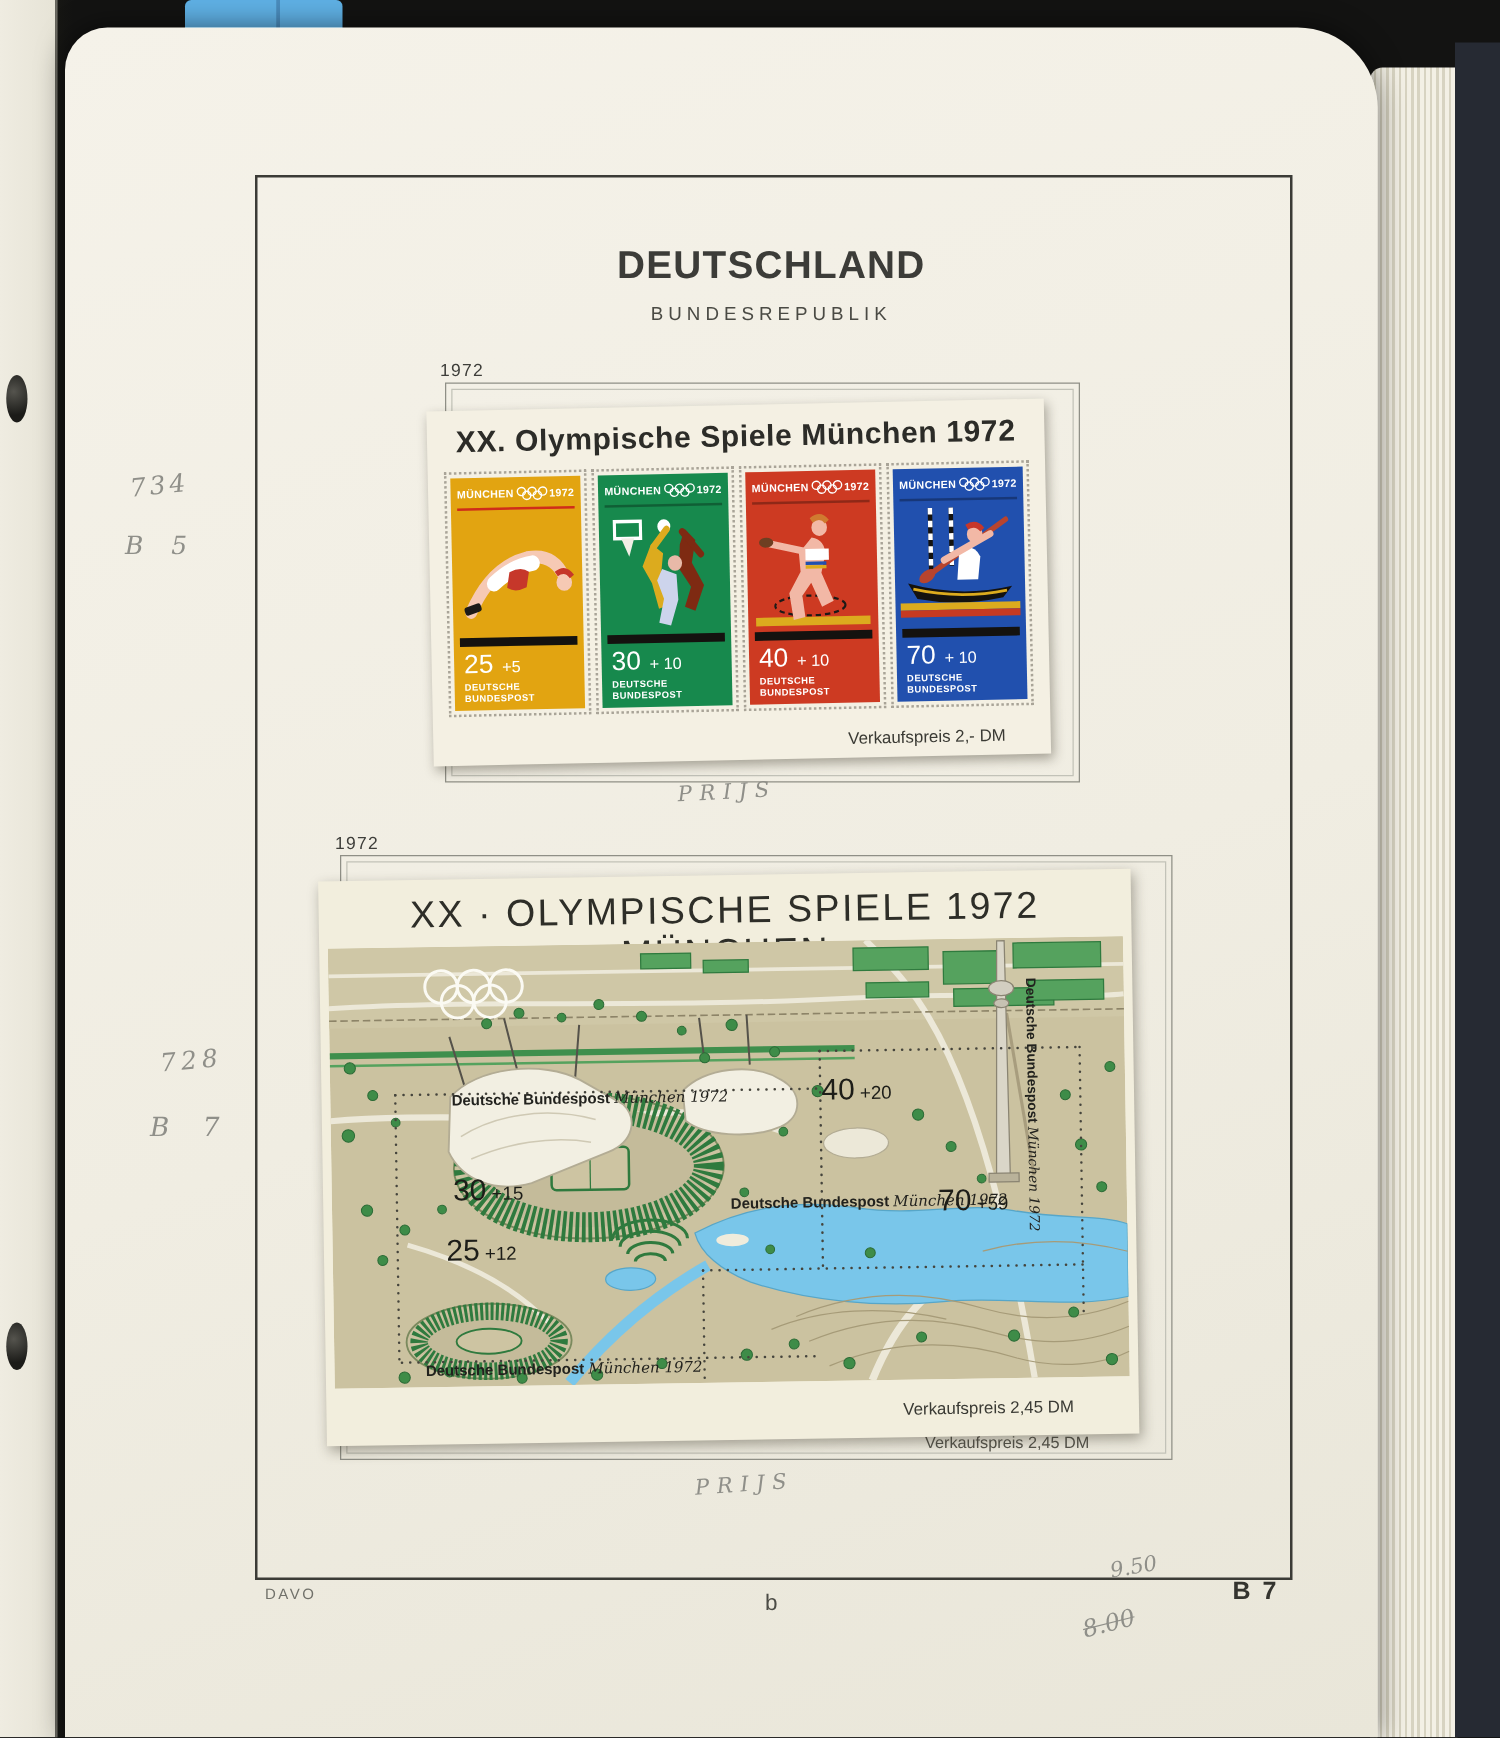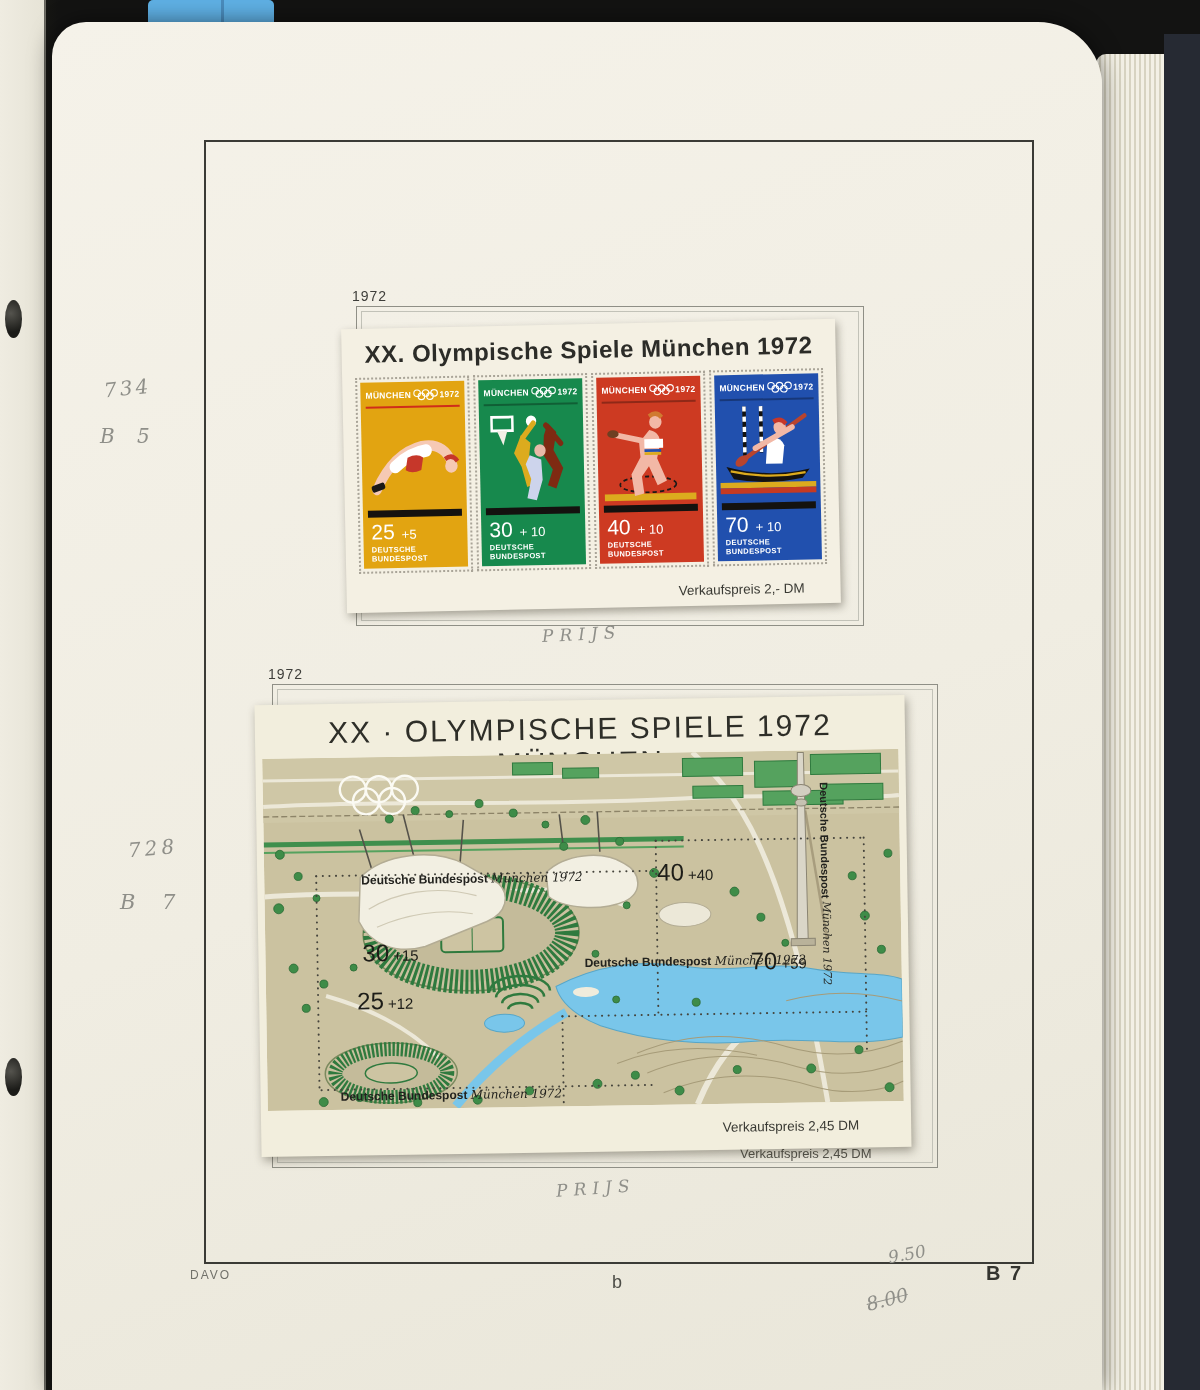--- a/index.html
+++ b/index.html
@@ -93,6 +93,7 @@
 
     <div class="abs frame"></div>
 
+    <div class="abs hdr-title">DEUTSCHLAND</div>
 
     <div class="abs year" style="left:352px;top:288px">1972</div>
     <div class="abs printed-box" style="left:356px;top:306px;width:506px;height:318px"></div>

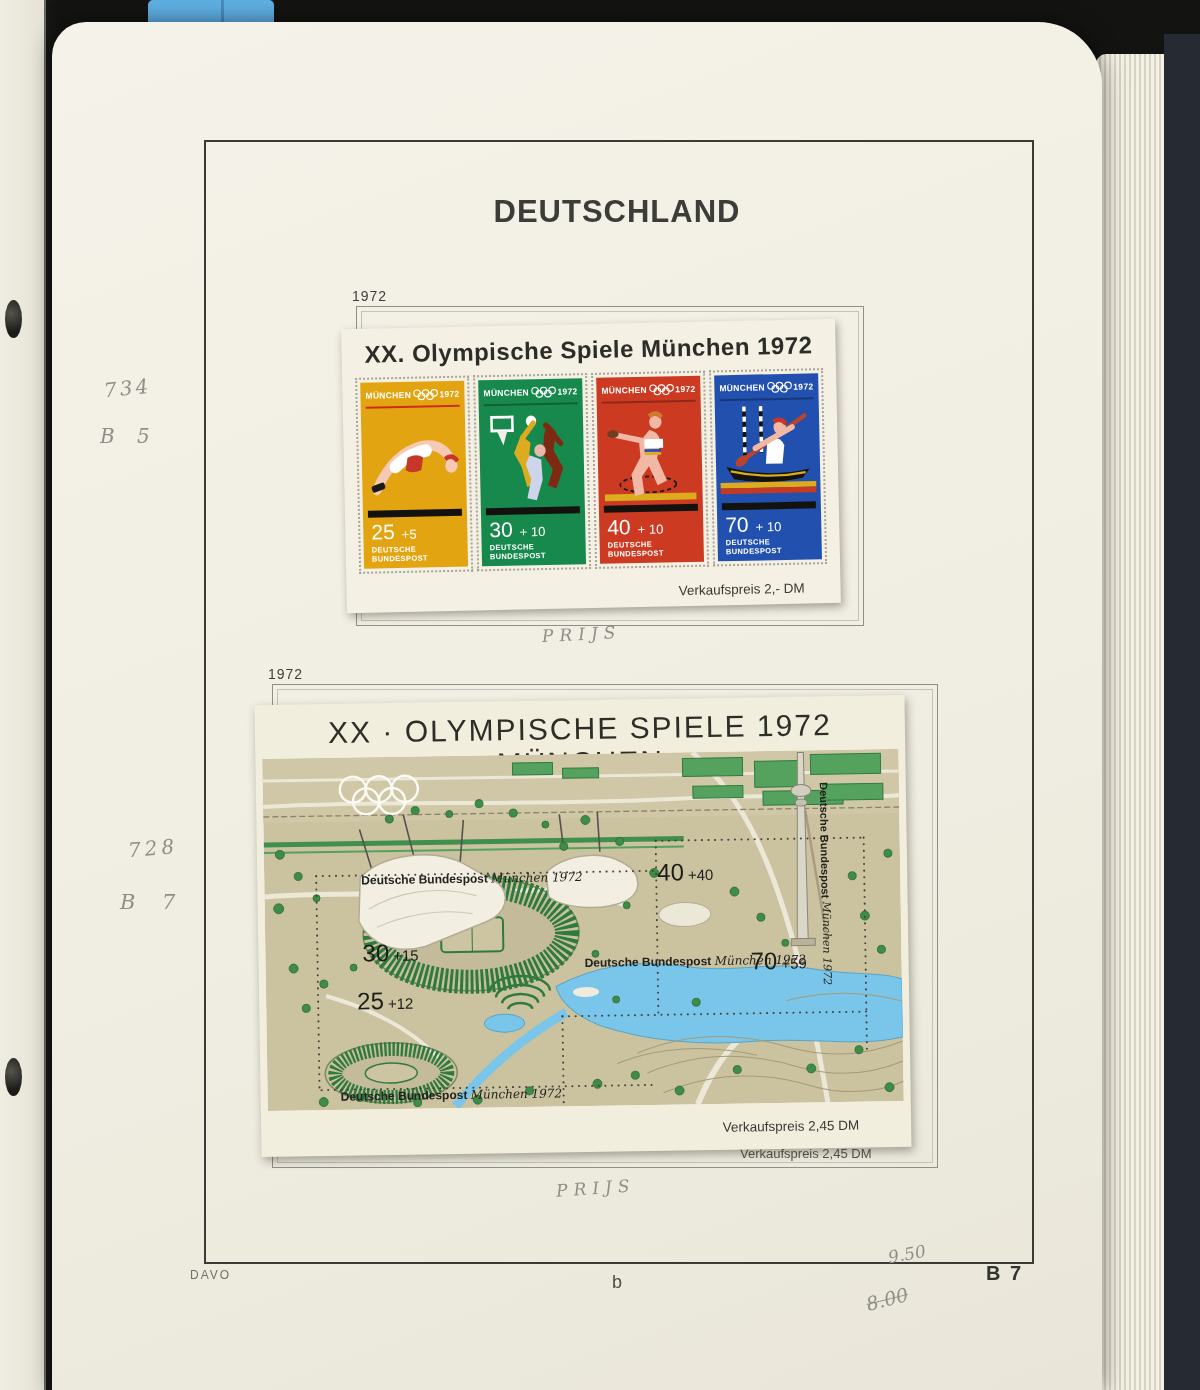--- a/index.html
+++ b/index.html
@@ -94,6 +94,7 @@
     <div class="abs frame"></div>
 
     <div class="abs hdr-title">DEUTSCHLAND</div>
+    <div class="abs hdr-sub">BUNDESREPUBLIK</div>
 
     <div class="abs year" style="left:352px;top:288px">1972</div>
     <div class="abs printed-box" style="left:356px;top:306px;width:506px;height:318px"></div>

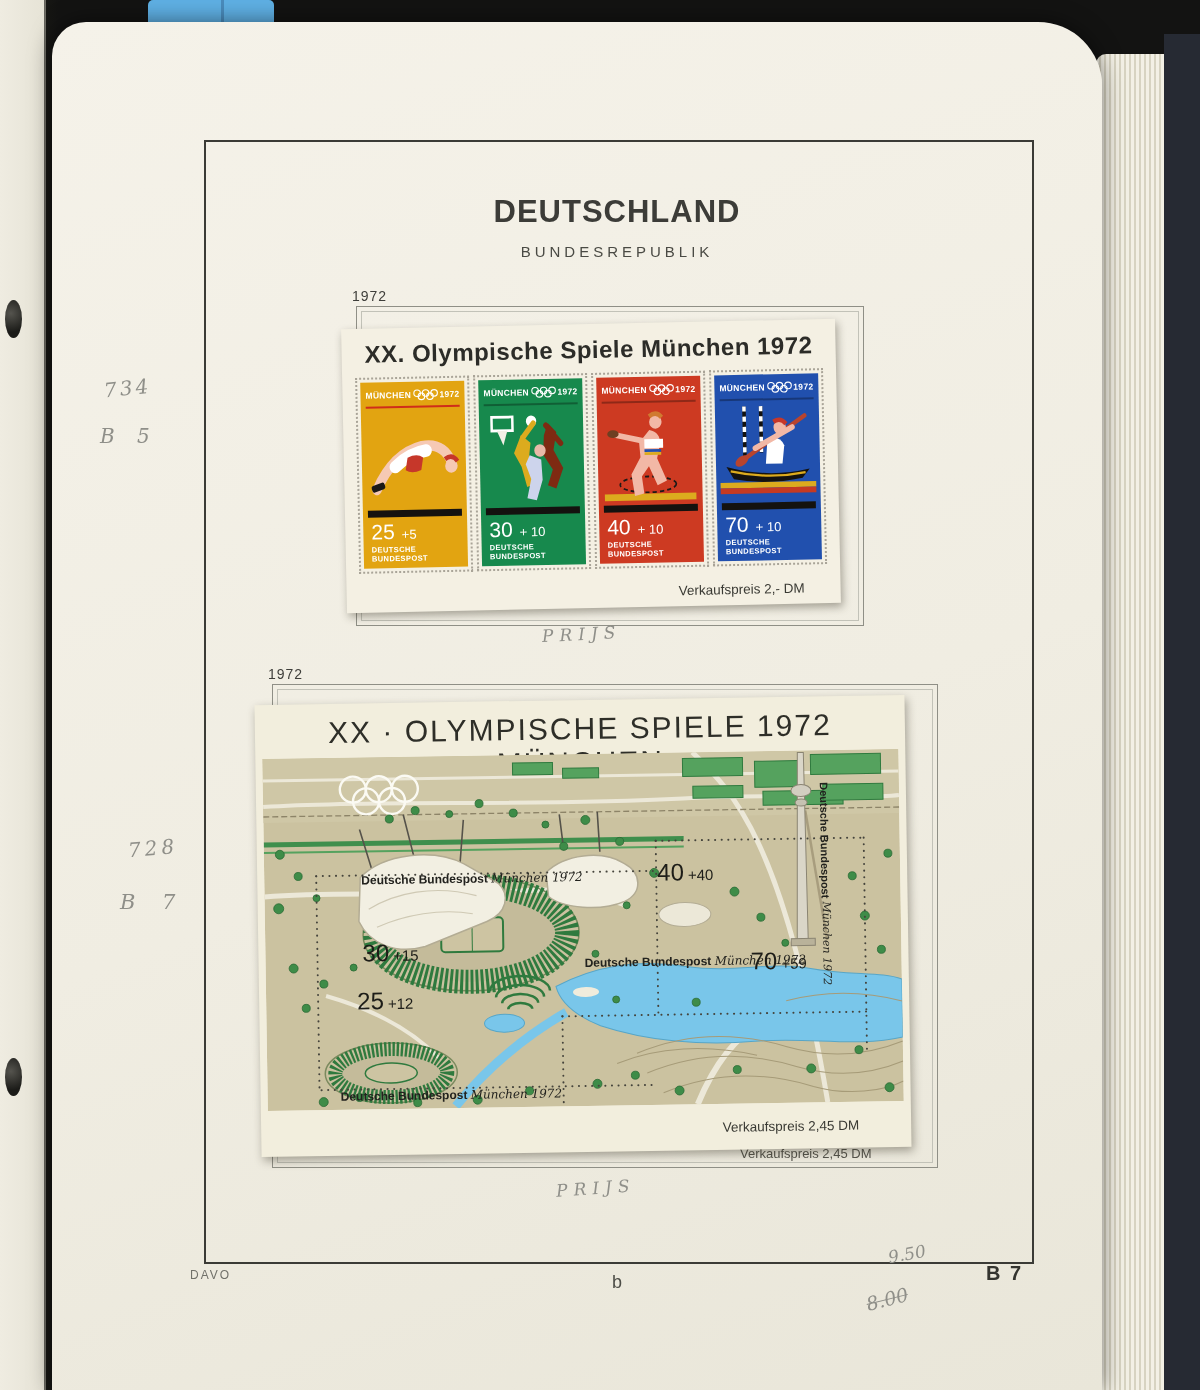--- a/index.html
+++ b/index.html
@@ -438,7 +438,7 @@
       </div>
       <div class="abs val2" style="left:400px;top:160px">
         <span class="v-main">40</span>
-          <span class="v-plus">+40</span>
+          <span class="v-plus">+20</span>
       </div>
       <div class="abs insc" style="left:326px;top:256px">
         <span>Deutsche Bundespost</span> <i>München 1972</i>

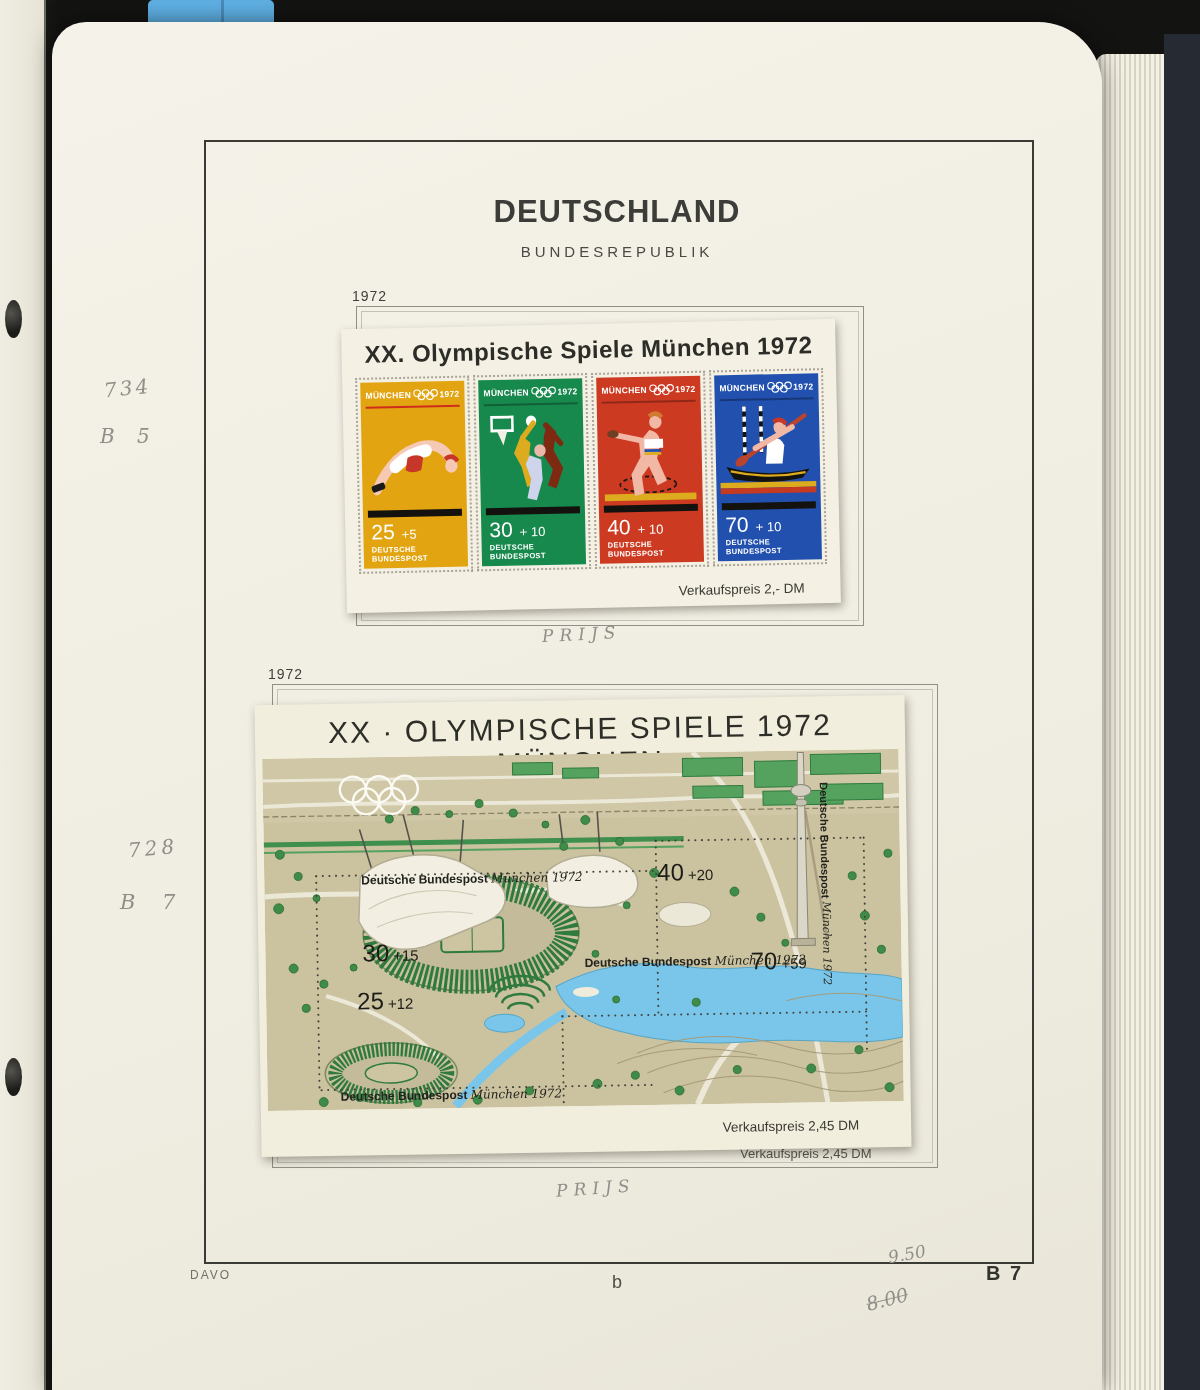--- a/index.html
+++ b/index.html
@@ -458,7 +458,7 @@
 
     <div class="abs pencil" style="left:556px;top:1178px;font-size:17px;letter-spacing:6px;transform:rotate(-4deg)">PRIJS</div>
 
-    <div class="abs f-davo" style="left:190px;top:1268px">DAVO</div>
+    <div class="abs f-davo" style="left:212px;top:1268px">DAVO</div>
     <div class="abs f-b" style="left:204px;top:1272px">b</div>
     <div class="abs f-code" style="left:986px;top:1262px">B 7</div>
     <div class="abs pencil" style="left:888px;top:1244px;font-size:17px;transform:rotate(-10deg)">9.50</div>

